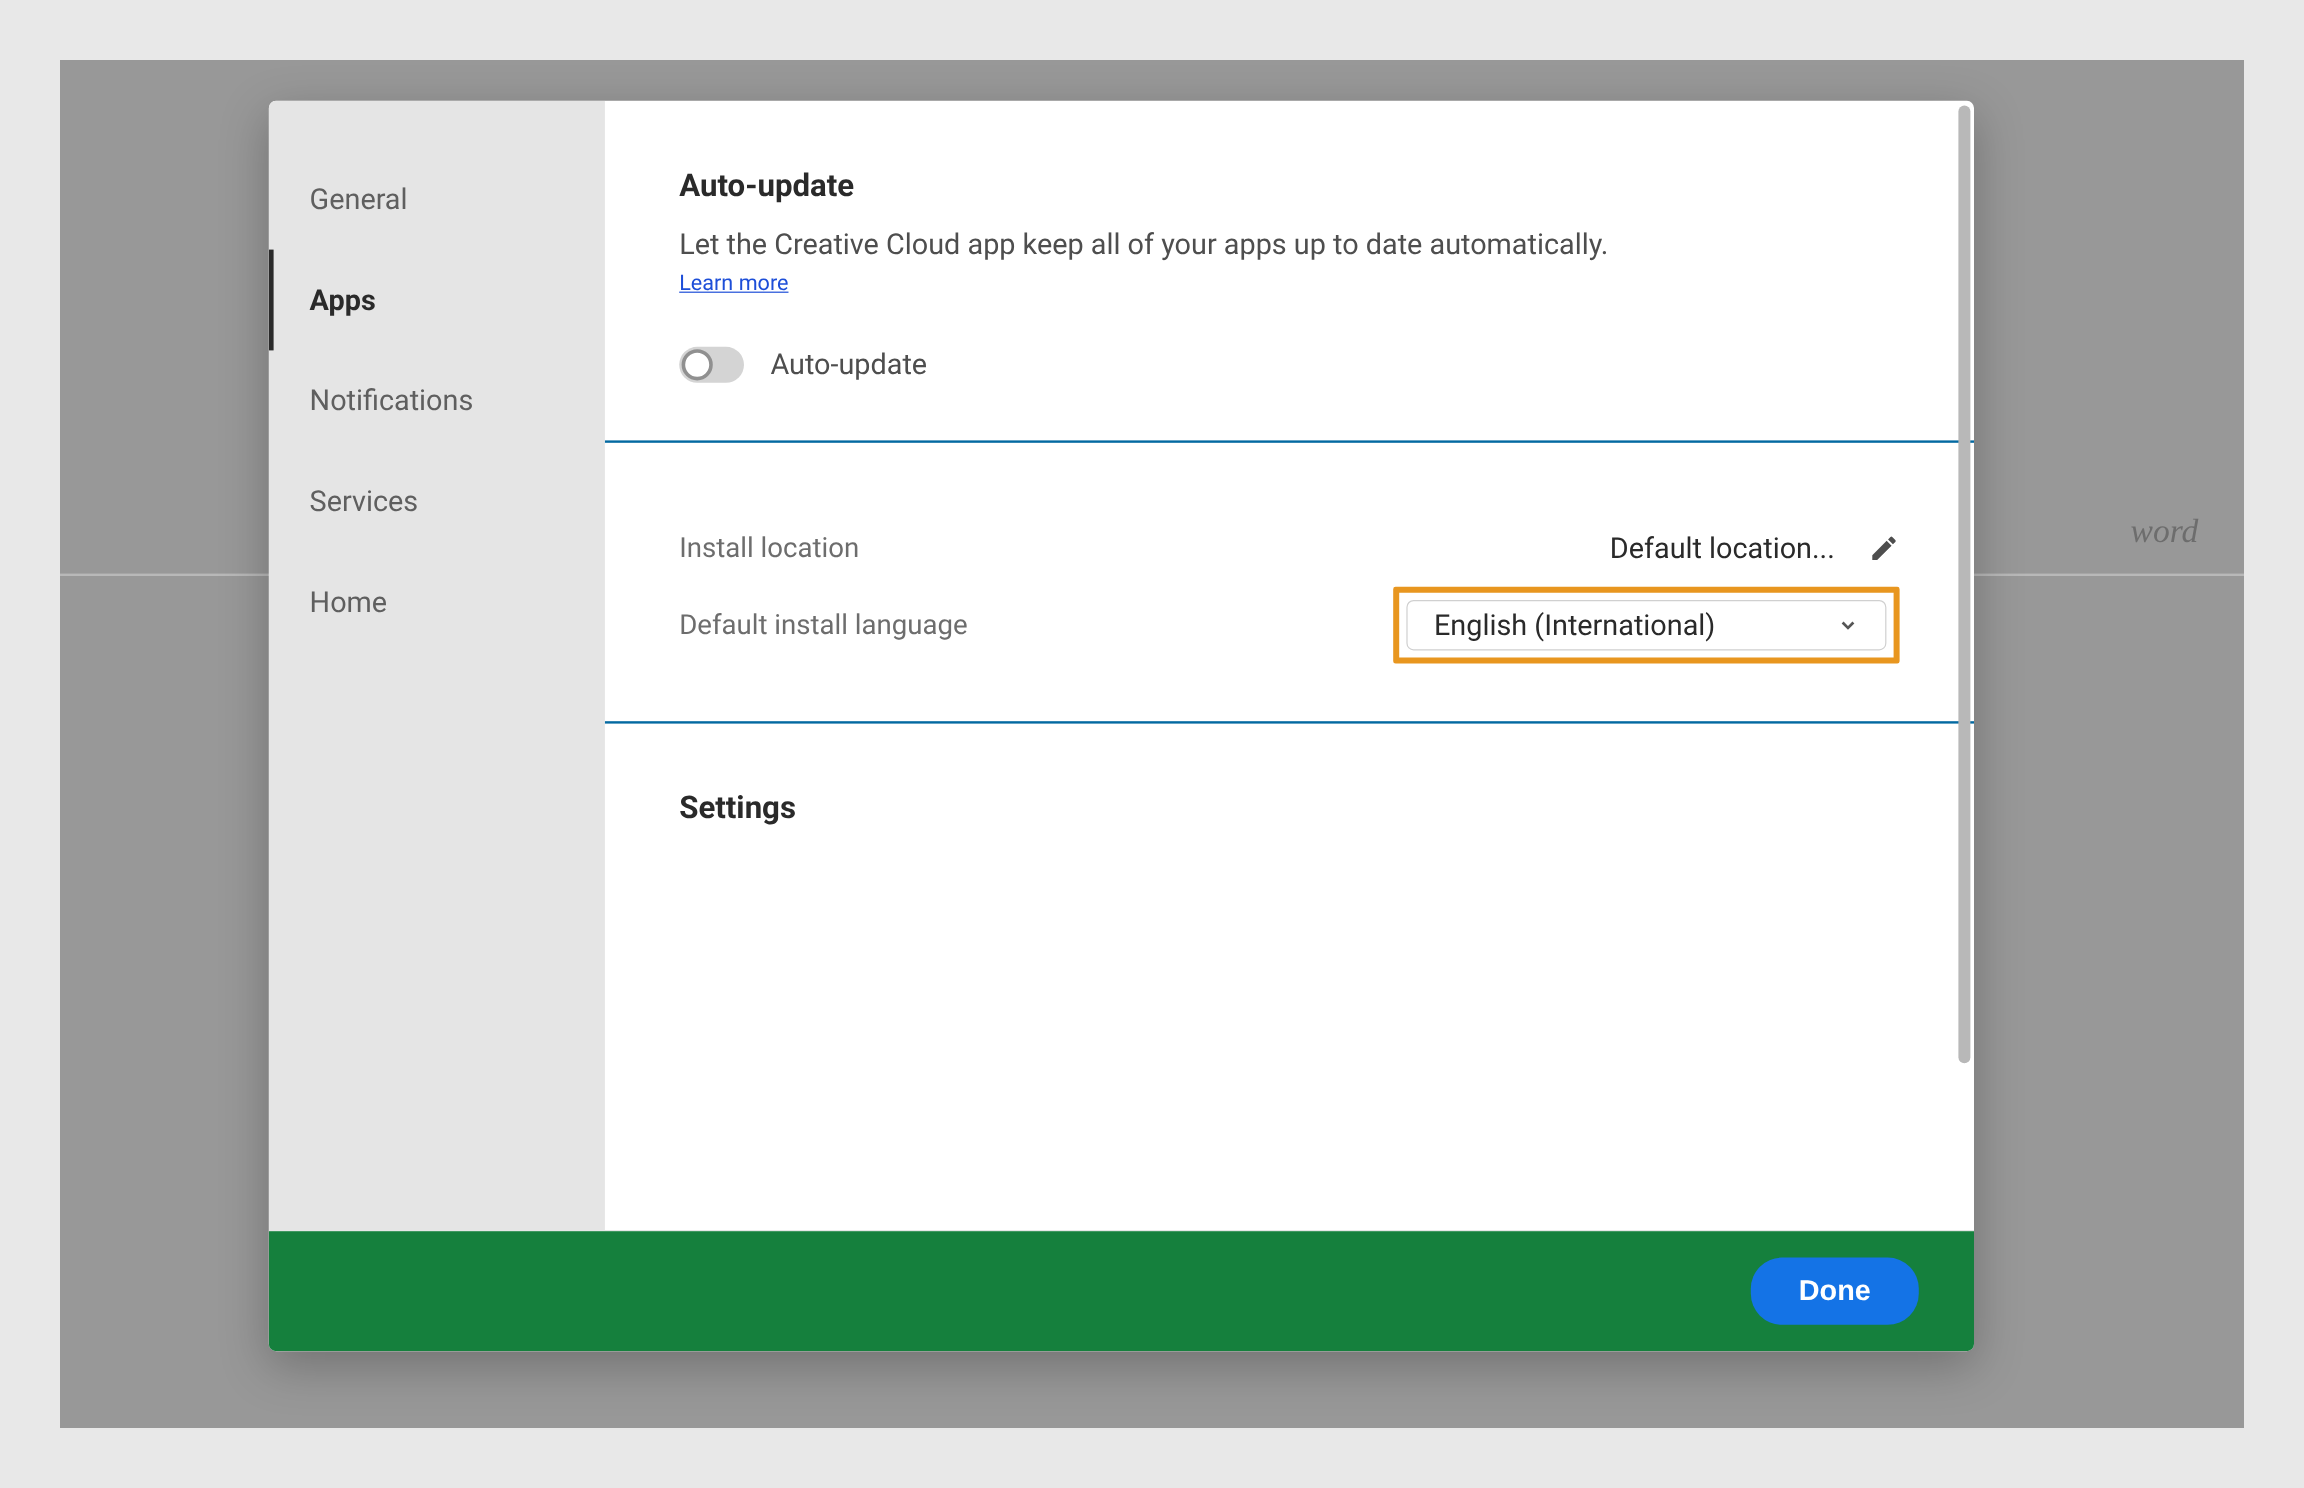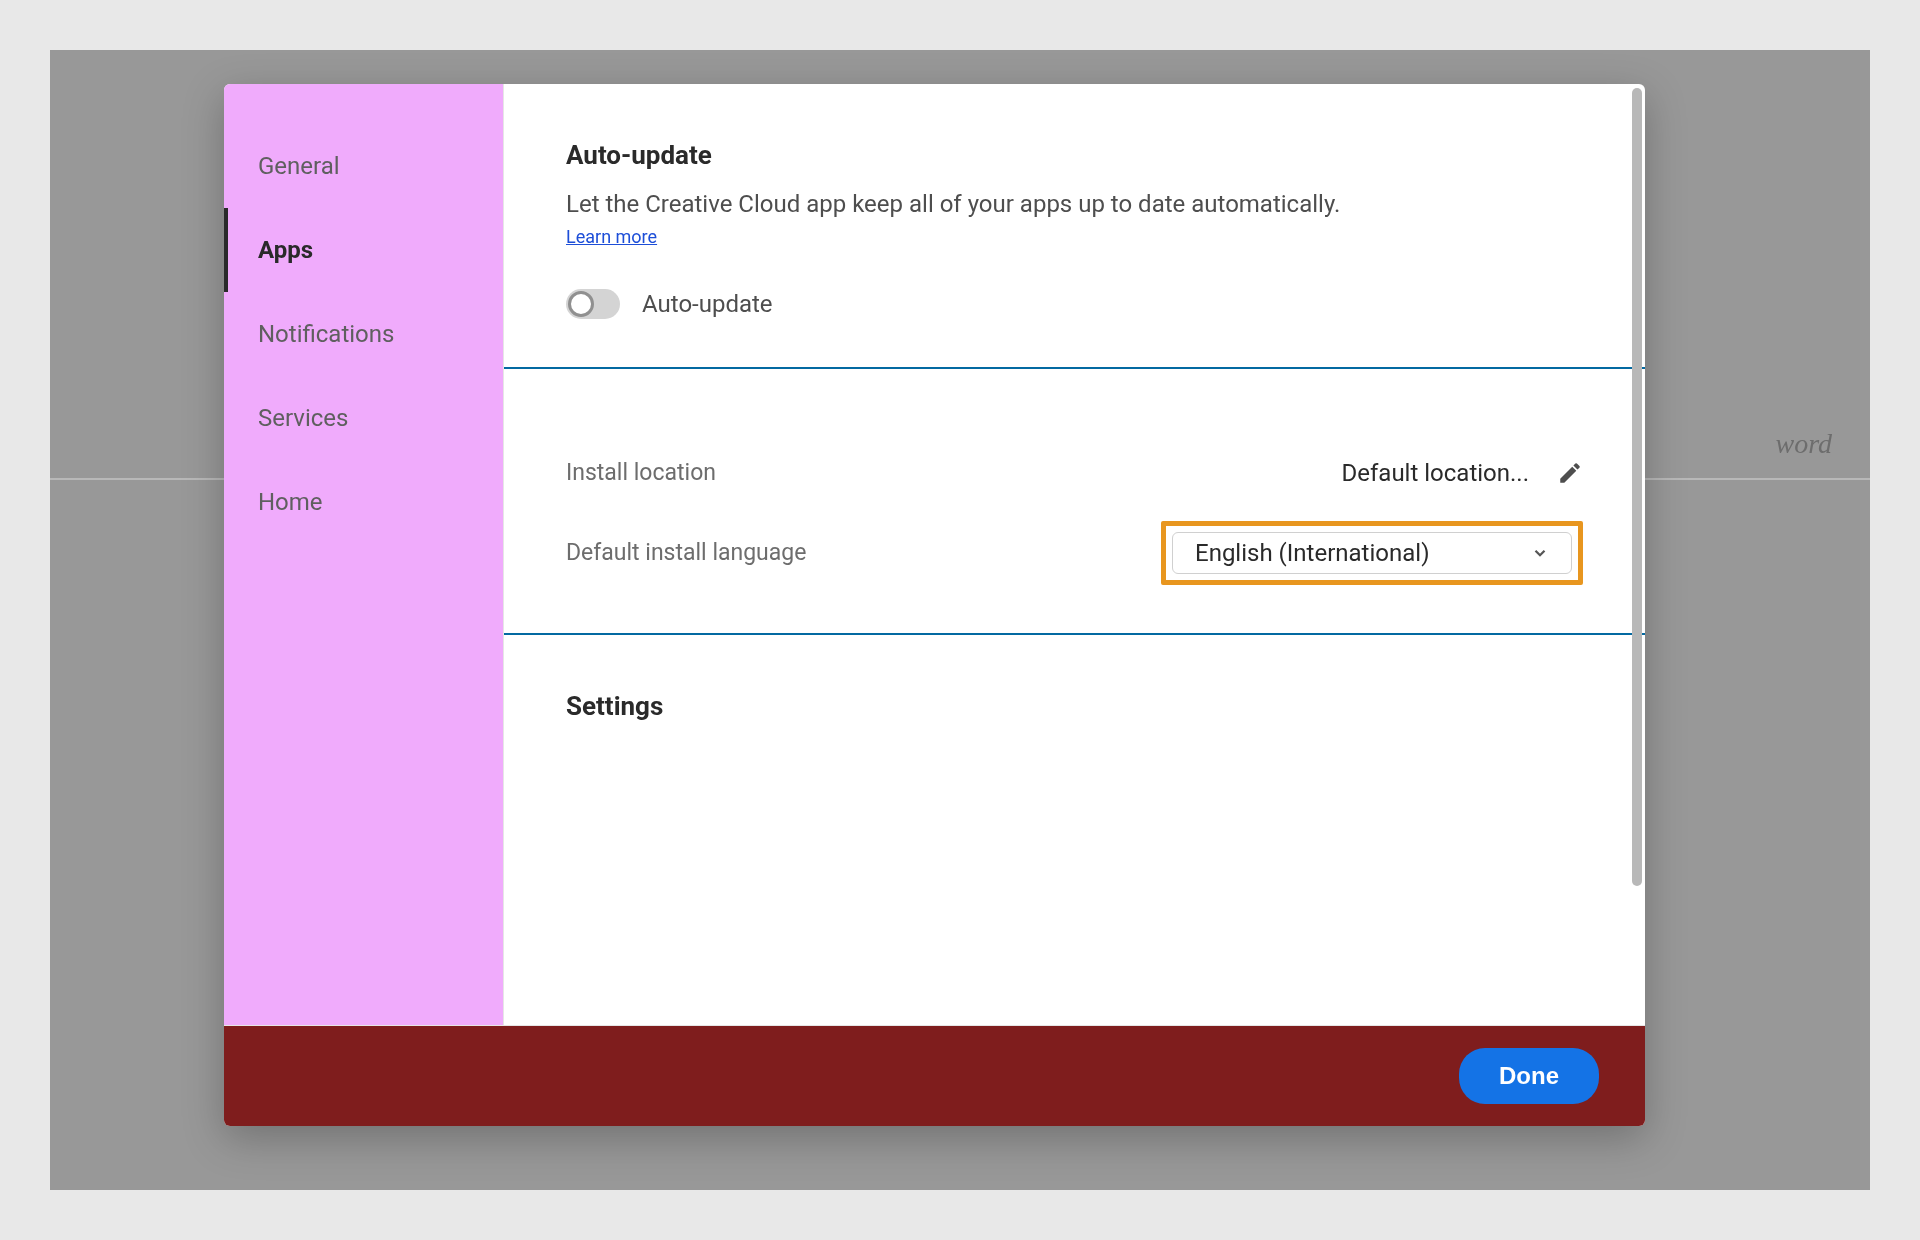--- a/index.html
+++ b/index.html
@@ -55,7 +55,7 @@
     }
     .sidebar {
       width: 280px;
-      background: #f0abfc;
+      background: #e5e5e5;
       border-right: 1px solid #e6e6e6;
       padding-top: 40px;
     }

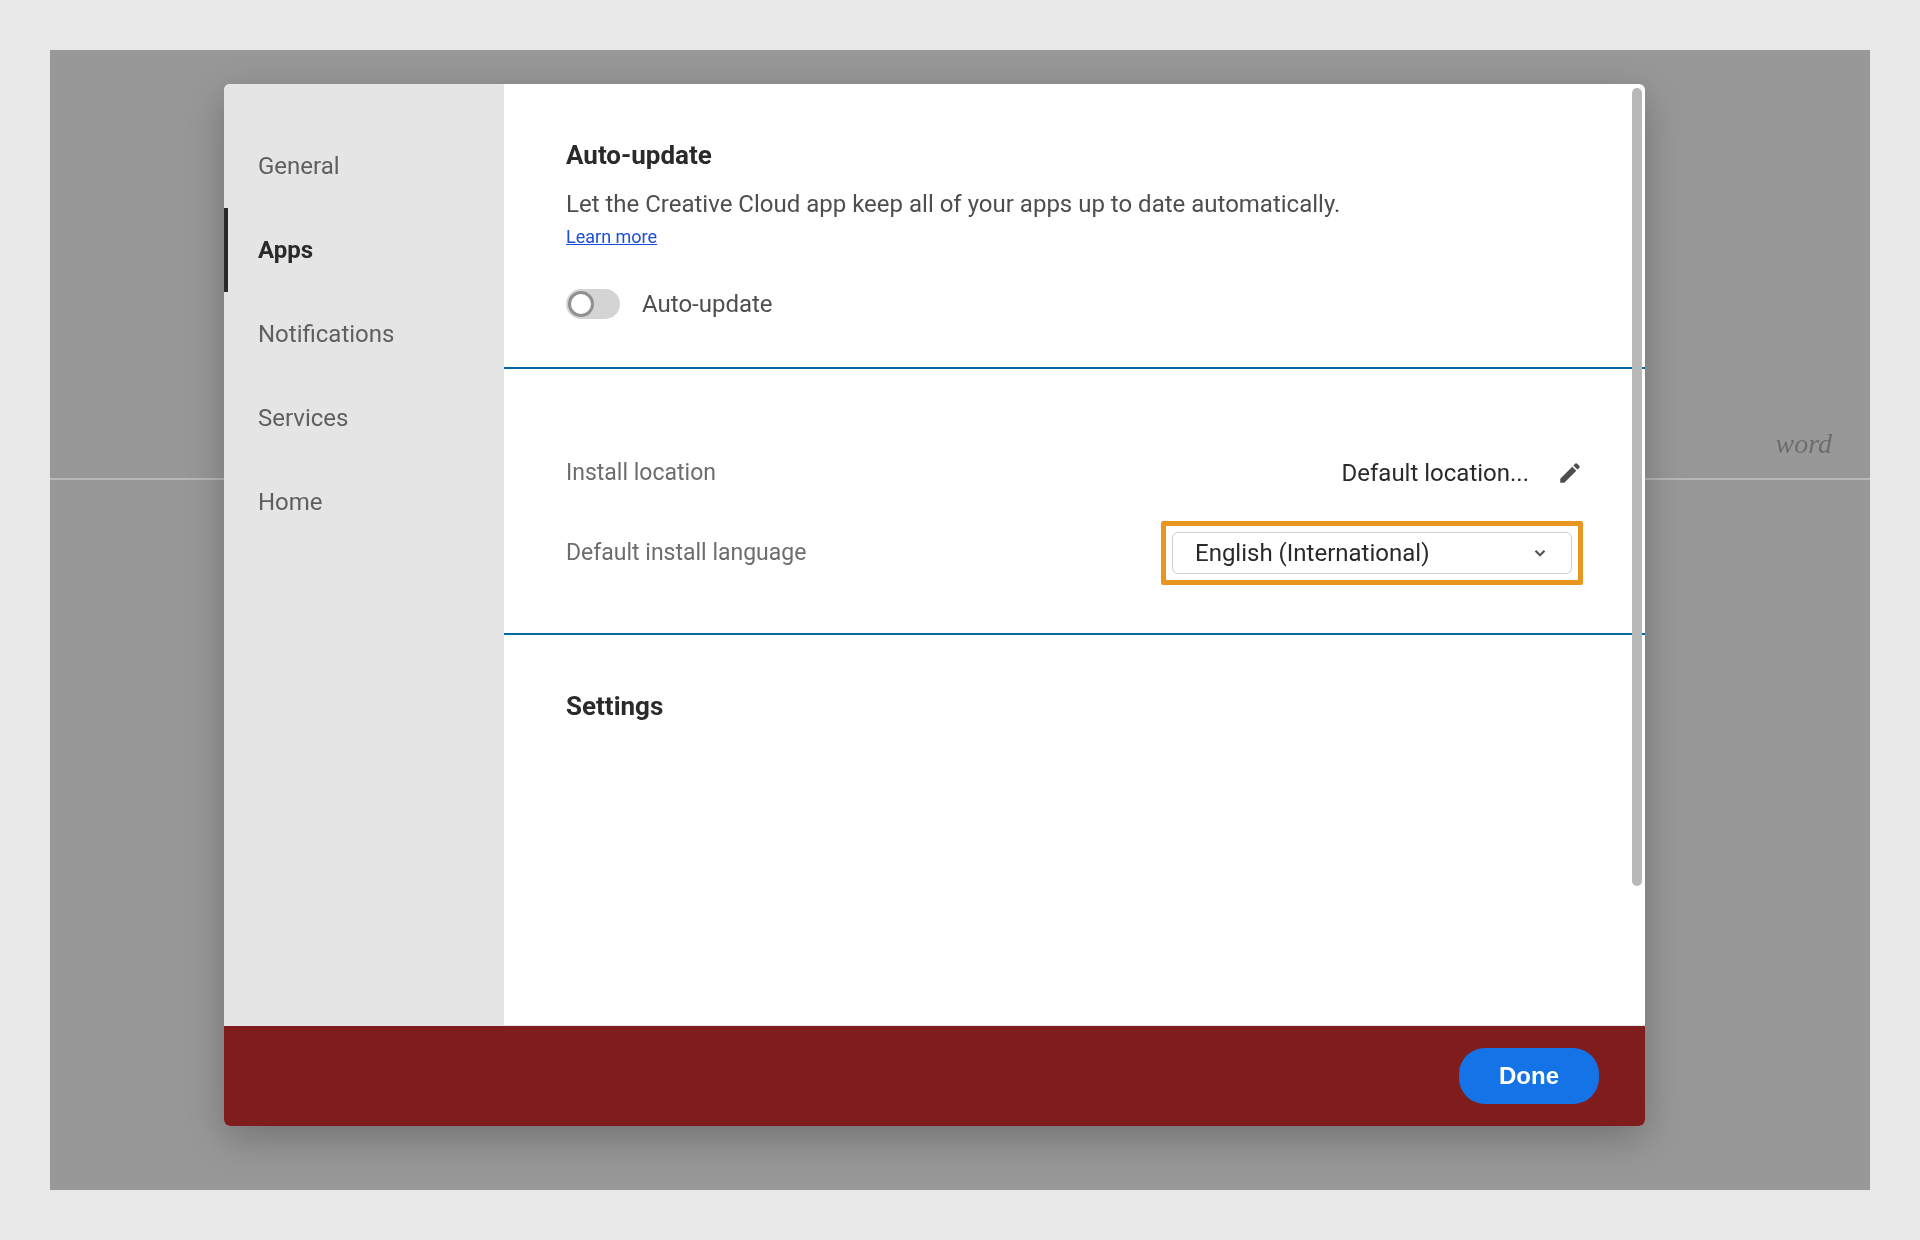--- a/index.html
+++ b/index.html
@@ -139,7 +139,7 @@
       display: flex;
       align-items: center;
       justify-content: space-between;
-      margin-top: 34px;
+      margin-top: 18px;
     }
     .field-label {
       font-size: 23px;

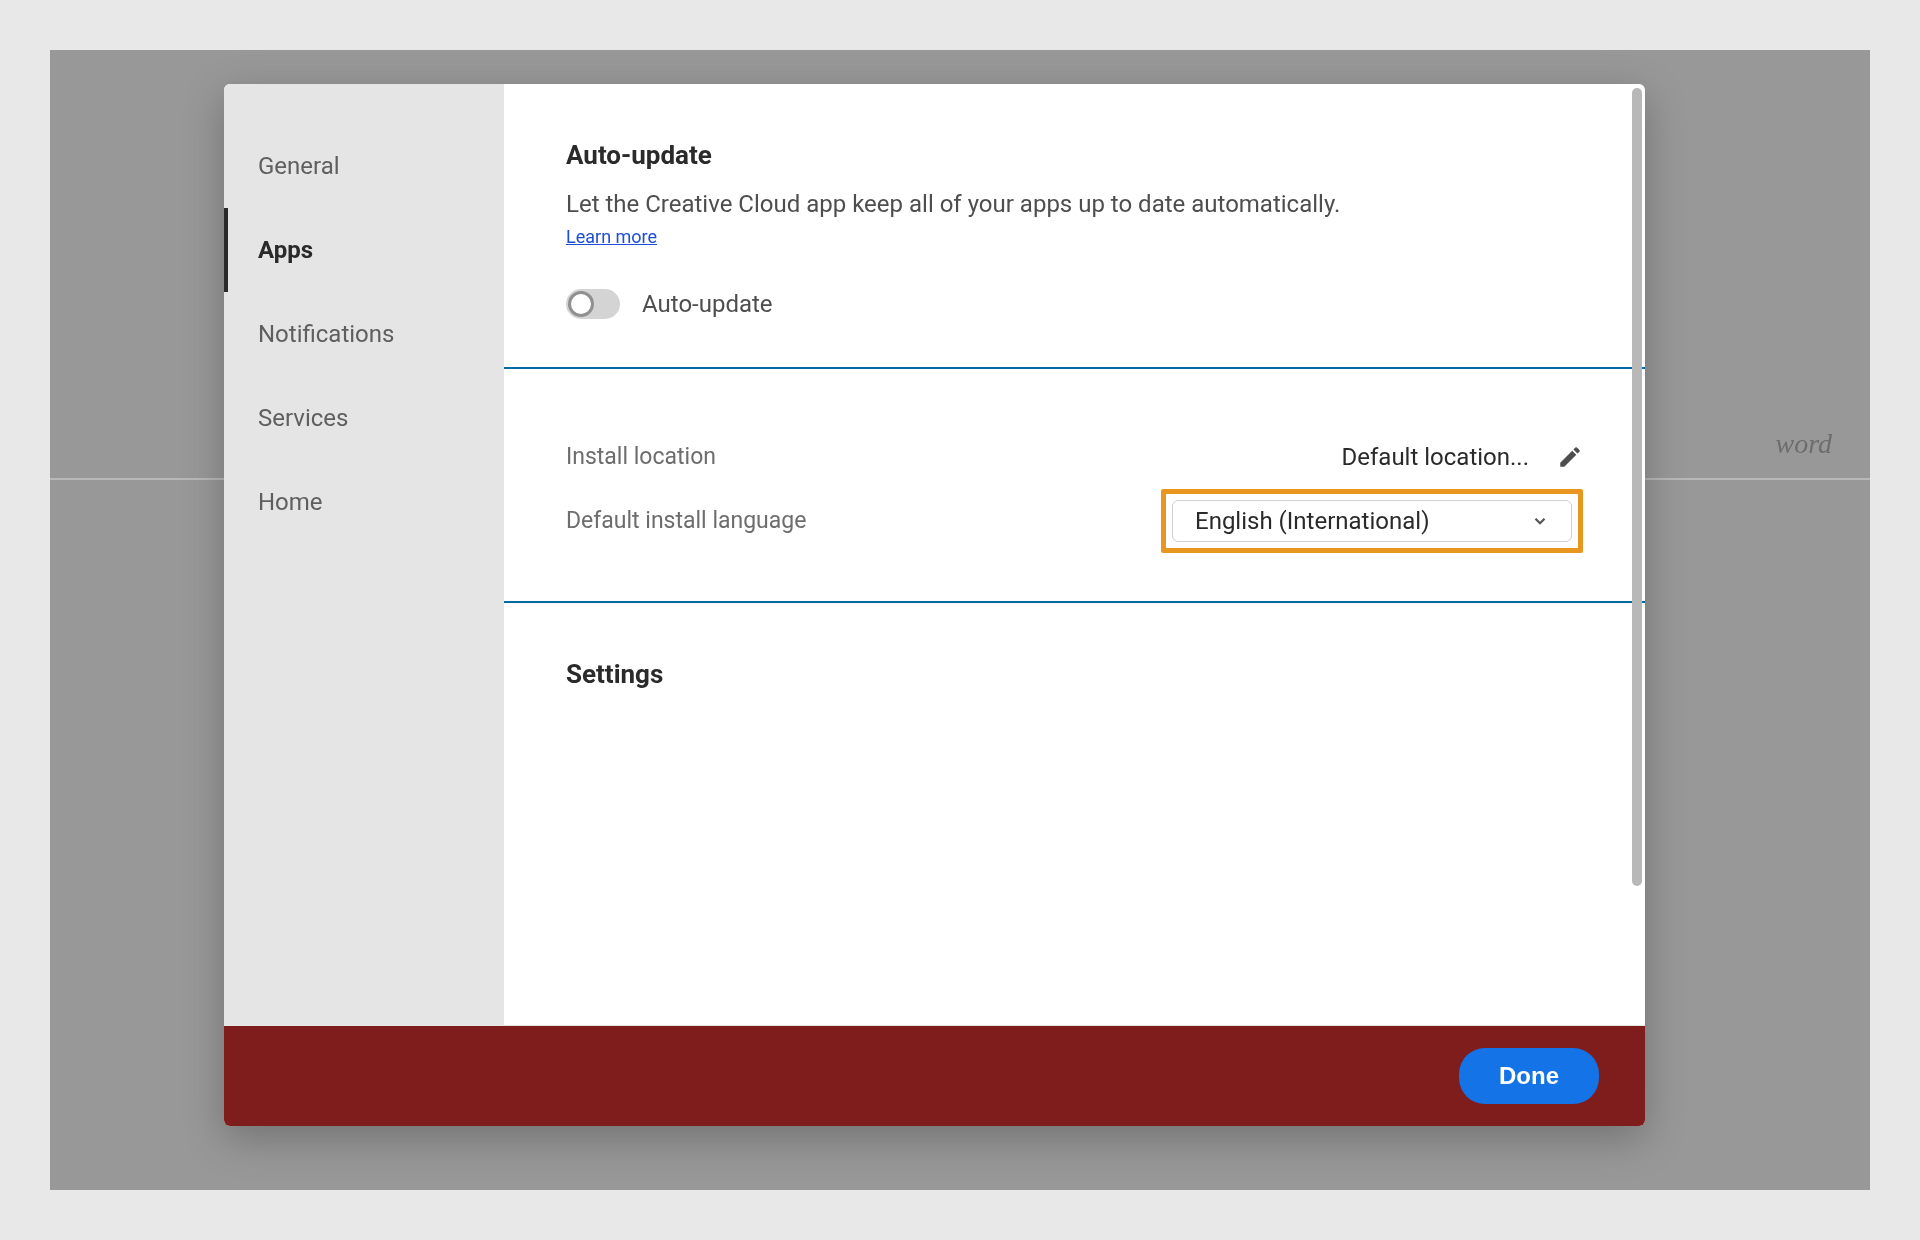--- a/index.html
+++ b/index.html
@@ -186,7 +186,7 @@
       padding: 22px 46px;
       display: flex;
       justify-content: flex-end;
-      background: #7f1d1d;
+      background: #15803d;
     }
     .done-btn {
       background: #1473e6;

